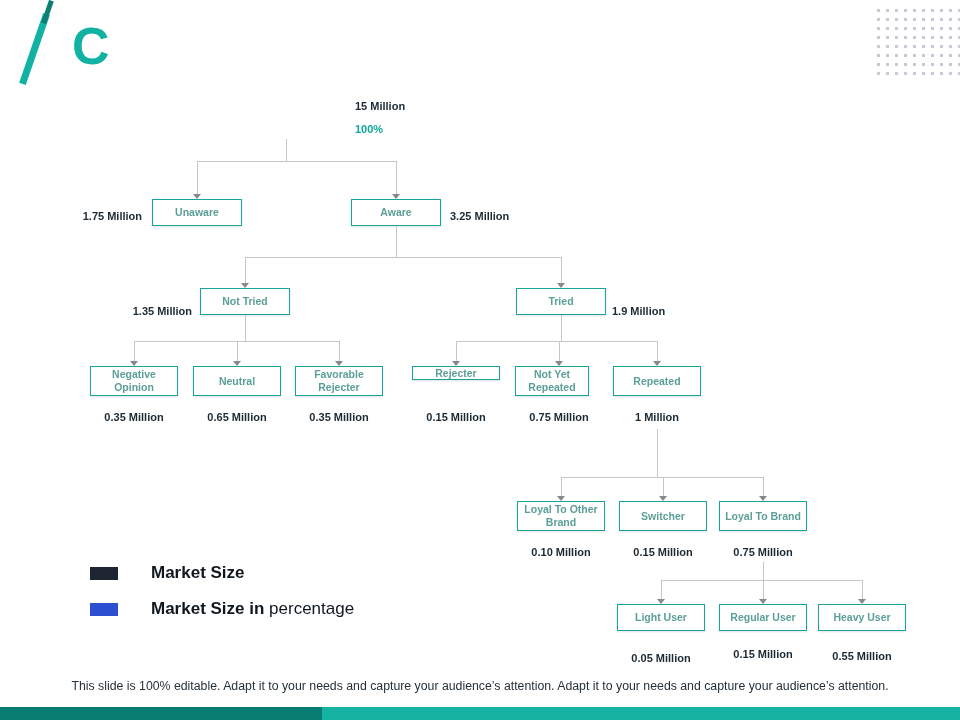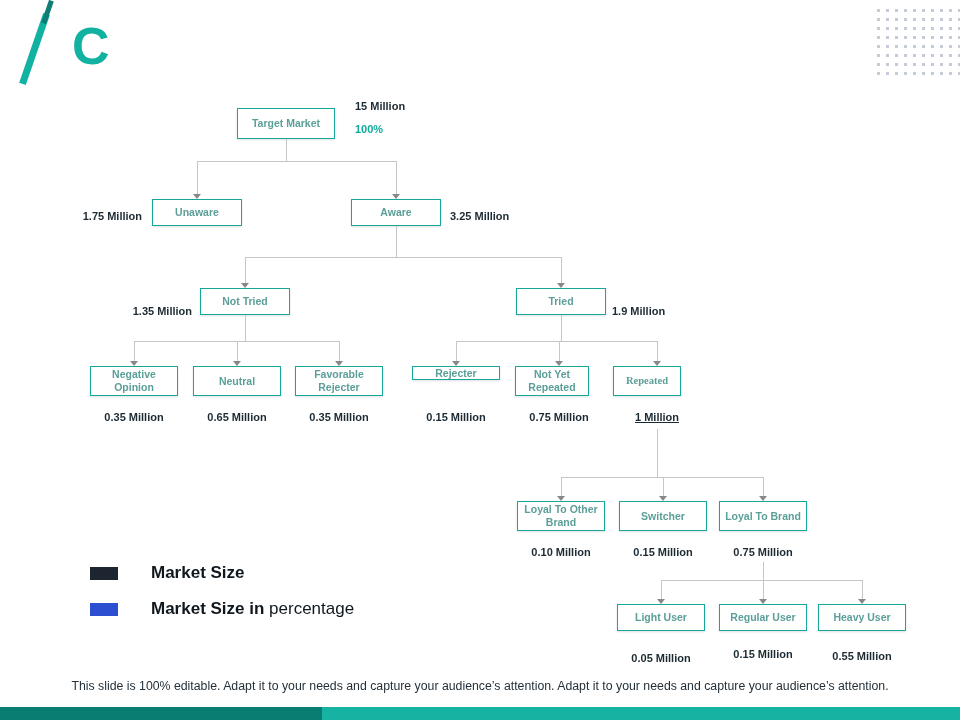--- a/index.html
+++ b/index.html
@@ -55,9 +55,6 @@
     <span class="title-initial">C</span>
   </div>
 
-  <div class="box" style="left:237px;top:108px;width:98px;height:31px;">
-      <span>Target Market</span>
-    </div>
   <div class="val" style="left:355px;top:100px;">15 Million</div>
   <div class="val teal" style="left:355px;top:123px;">100%</div>
 

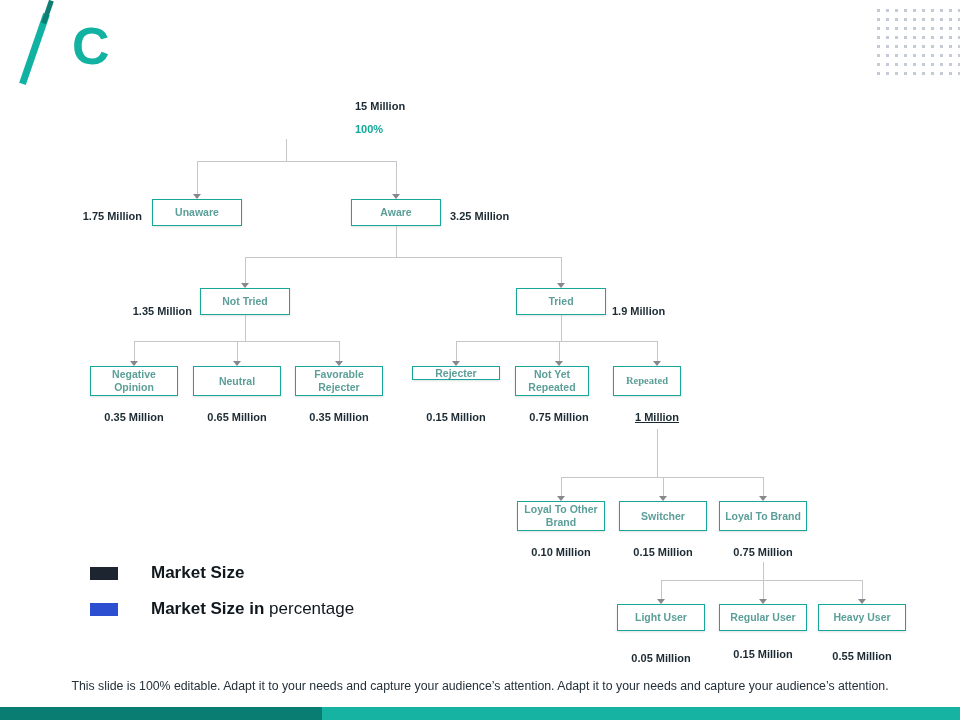--- a/index.html
+++ b/index.html
@@ -93,7 +93,7 @@
   <div class="box" style="left:515px;top:366px;width:74px;height:30px;">
       <span>Not Yet Repeated</span>
     </div>
-  <div class="box" style="left:613px;top:366px;width:68px;height:30px;font-family:Liberation Serif, serif;">
+  <div class="box" style="left:613px;top:366px;width:88px;height:30px;">
       <span>Repeated</span>
     </div>
 

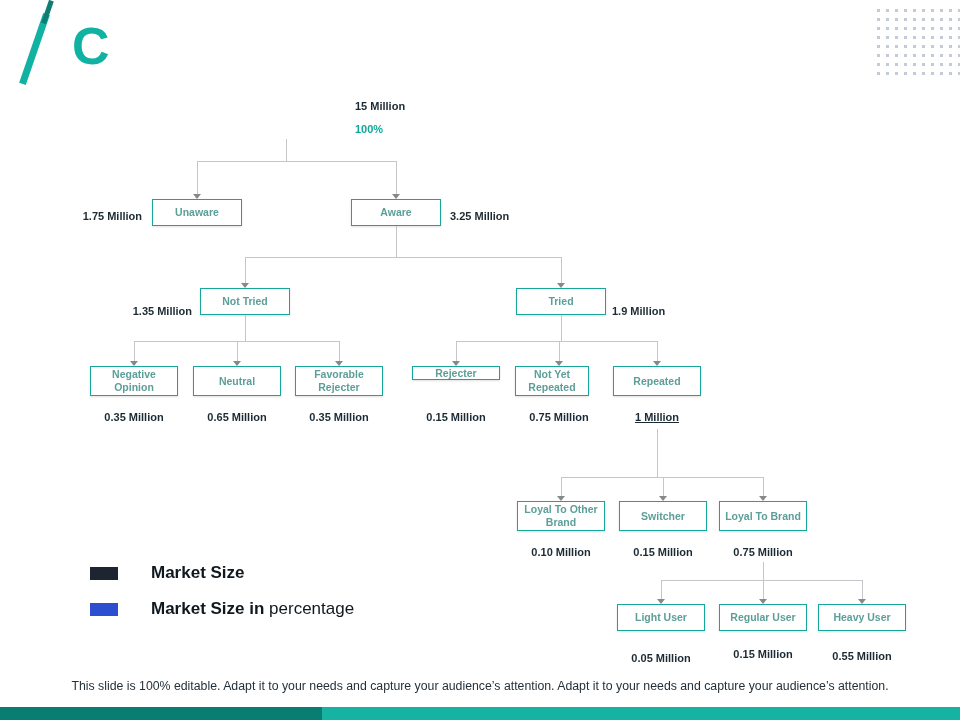--- a/index.html
+++ b/index.html
@@ -102,7 +102,7 @@
   <div class="val c" style="left:295px;top:411px;">0.35 Million</div>
   <div class="val c" style="left:412px;top:411px;">0.15 Million</div>
   <div class="val c" style="left:515px;top:411px;">0.75 Million</div>
-  <div class="val c" style="left:613px;top:411px;text-decoration:underline;">1 Million</div>
+  <div class="val c" style="left:613px;top:411px;">1 Million</div>
 
   <div class="box" style="left:517px;top:501px;width:88px;height:30px;">
       <span>Loyal To Other Brand</span>

